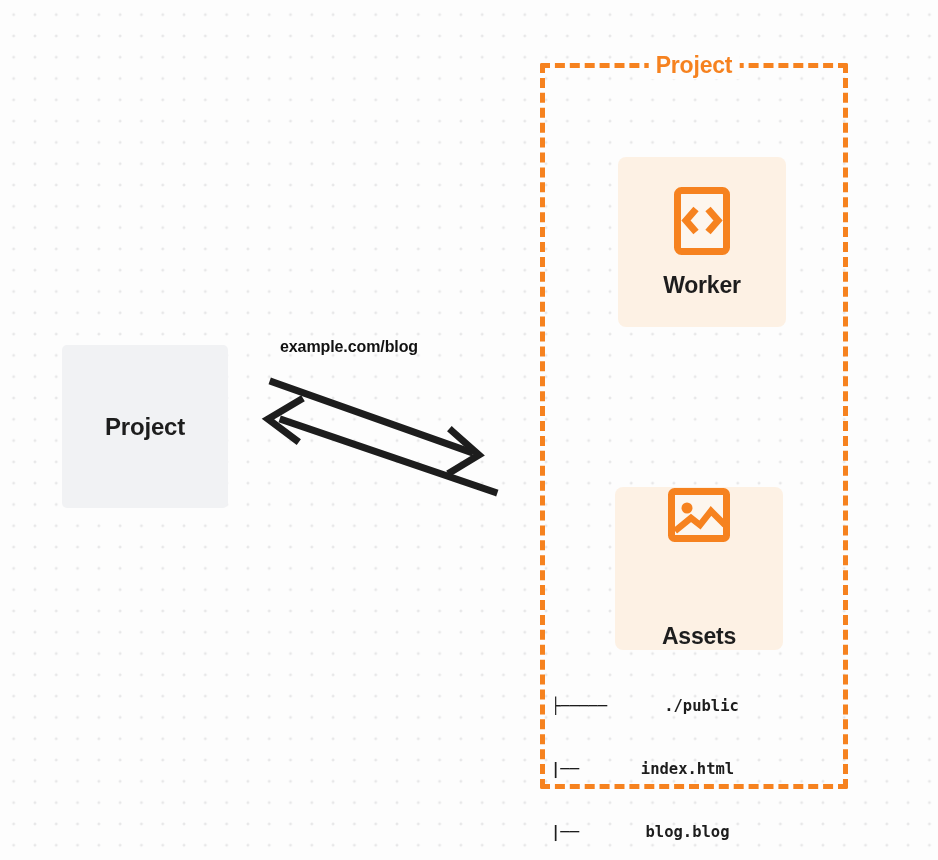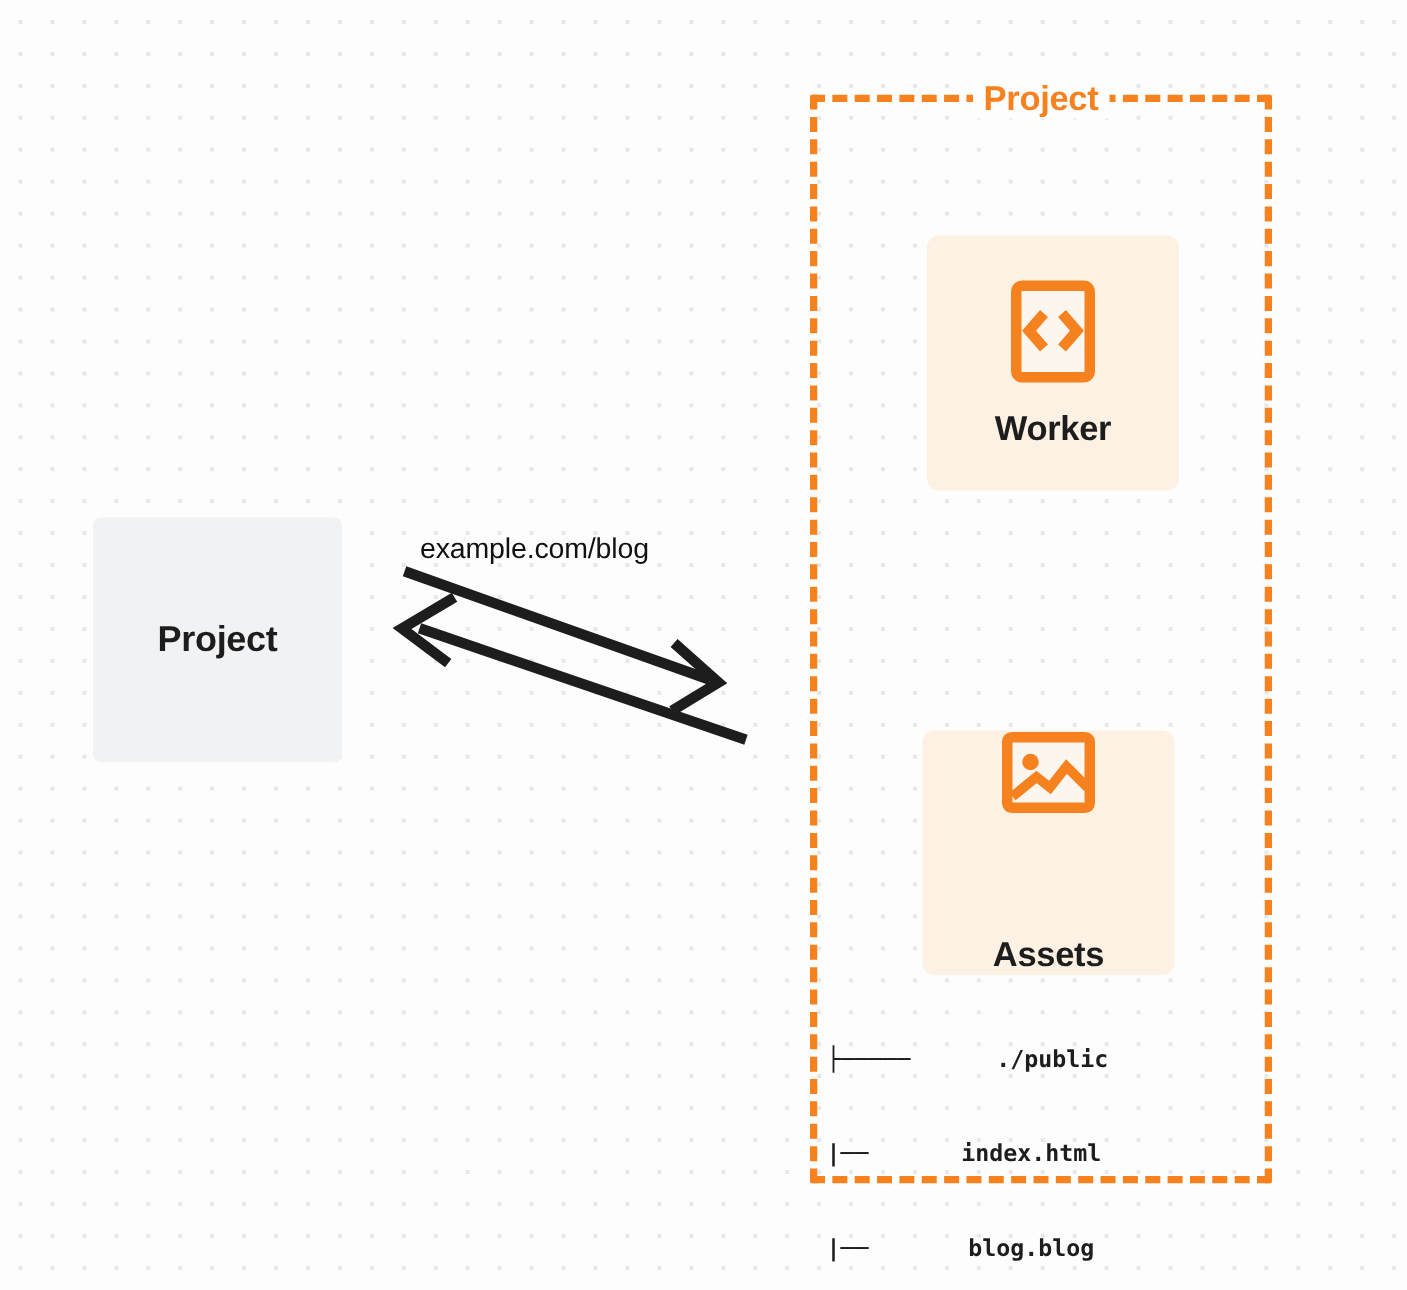--- a/index.html
+++ b/index.html
@@ -49,9 +49,9 @@
   #connection-label {
     position: absolute;
     left: 280px;
-    top: 356px;
-    font-size: 19px;
-    font-weight: 400;
+    top: 338px;
+    font-size: 16px;
+    font-weight: 700;
     color: #111111;
     letter-spacing: -0.1px;
     white-space: nowrap;

